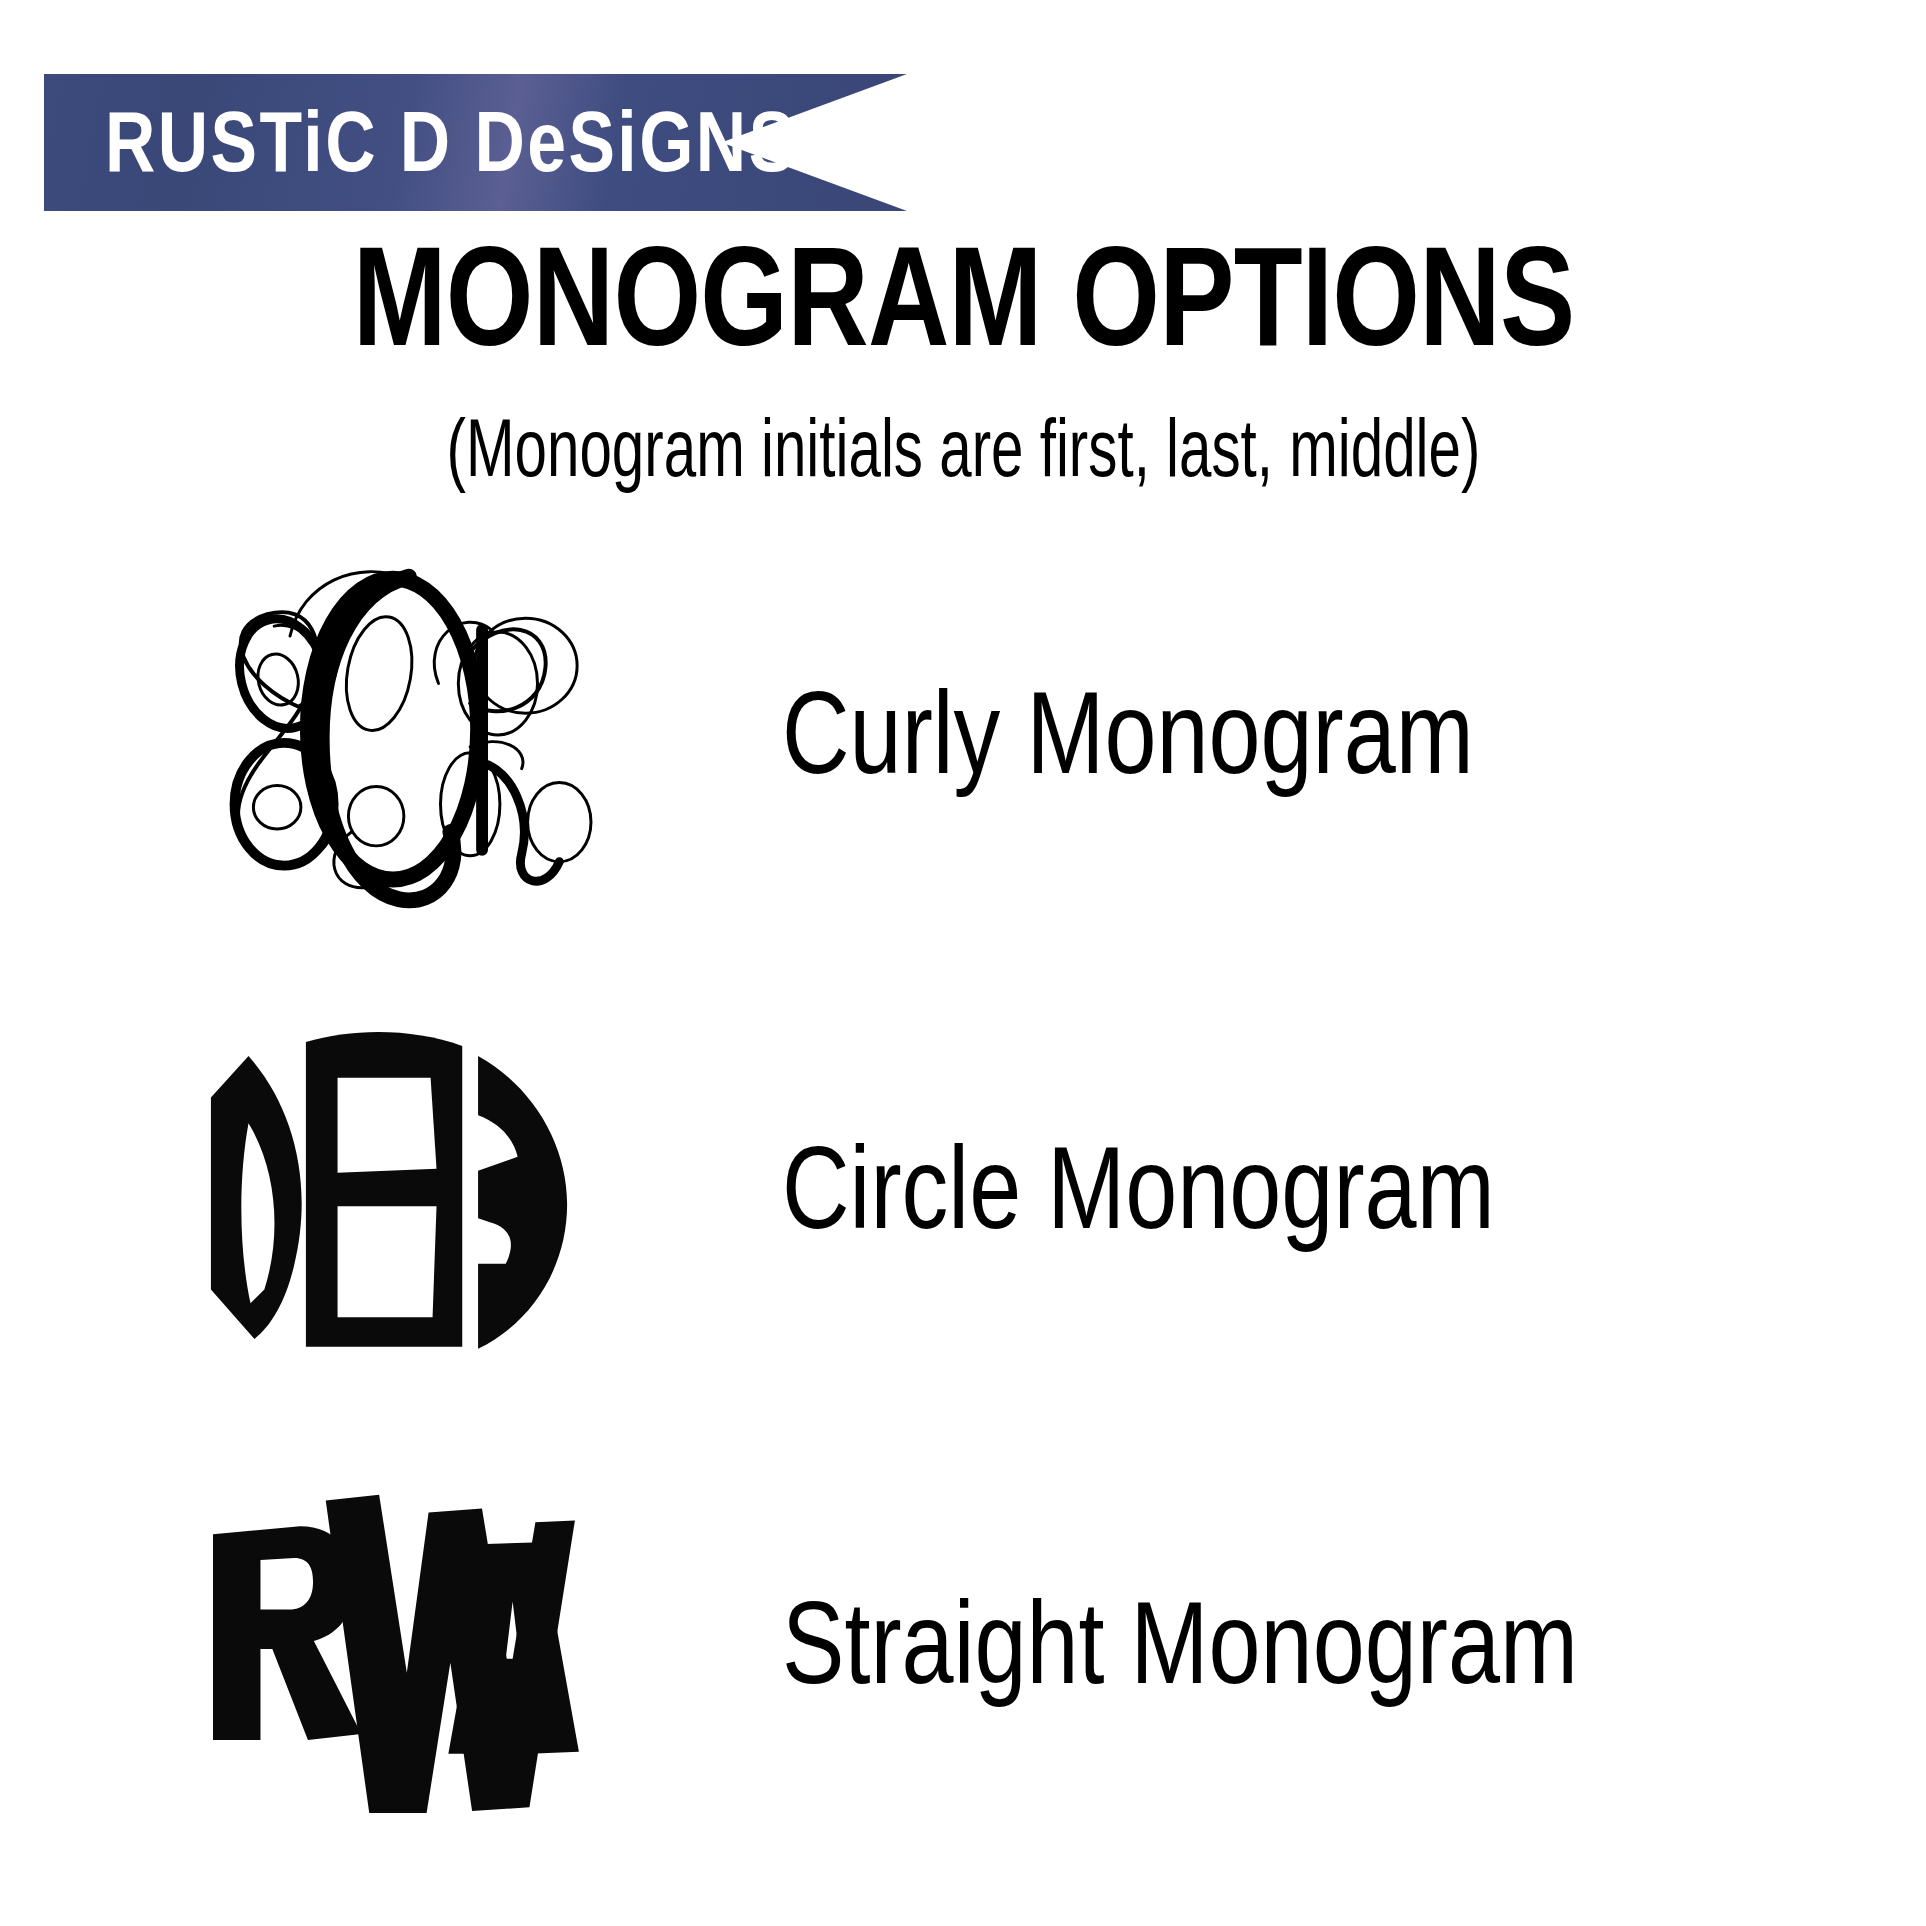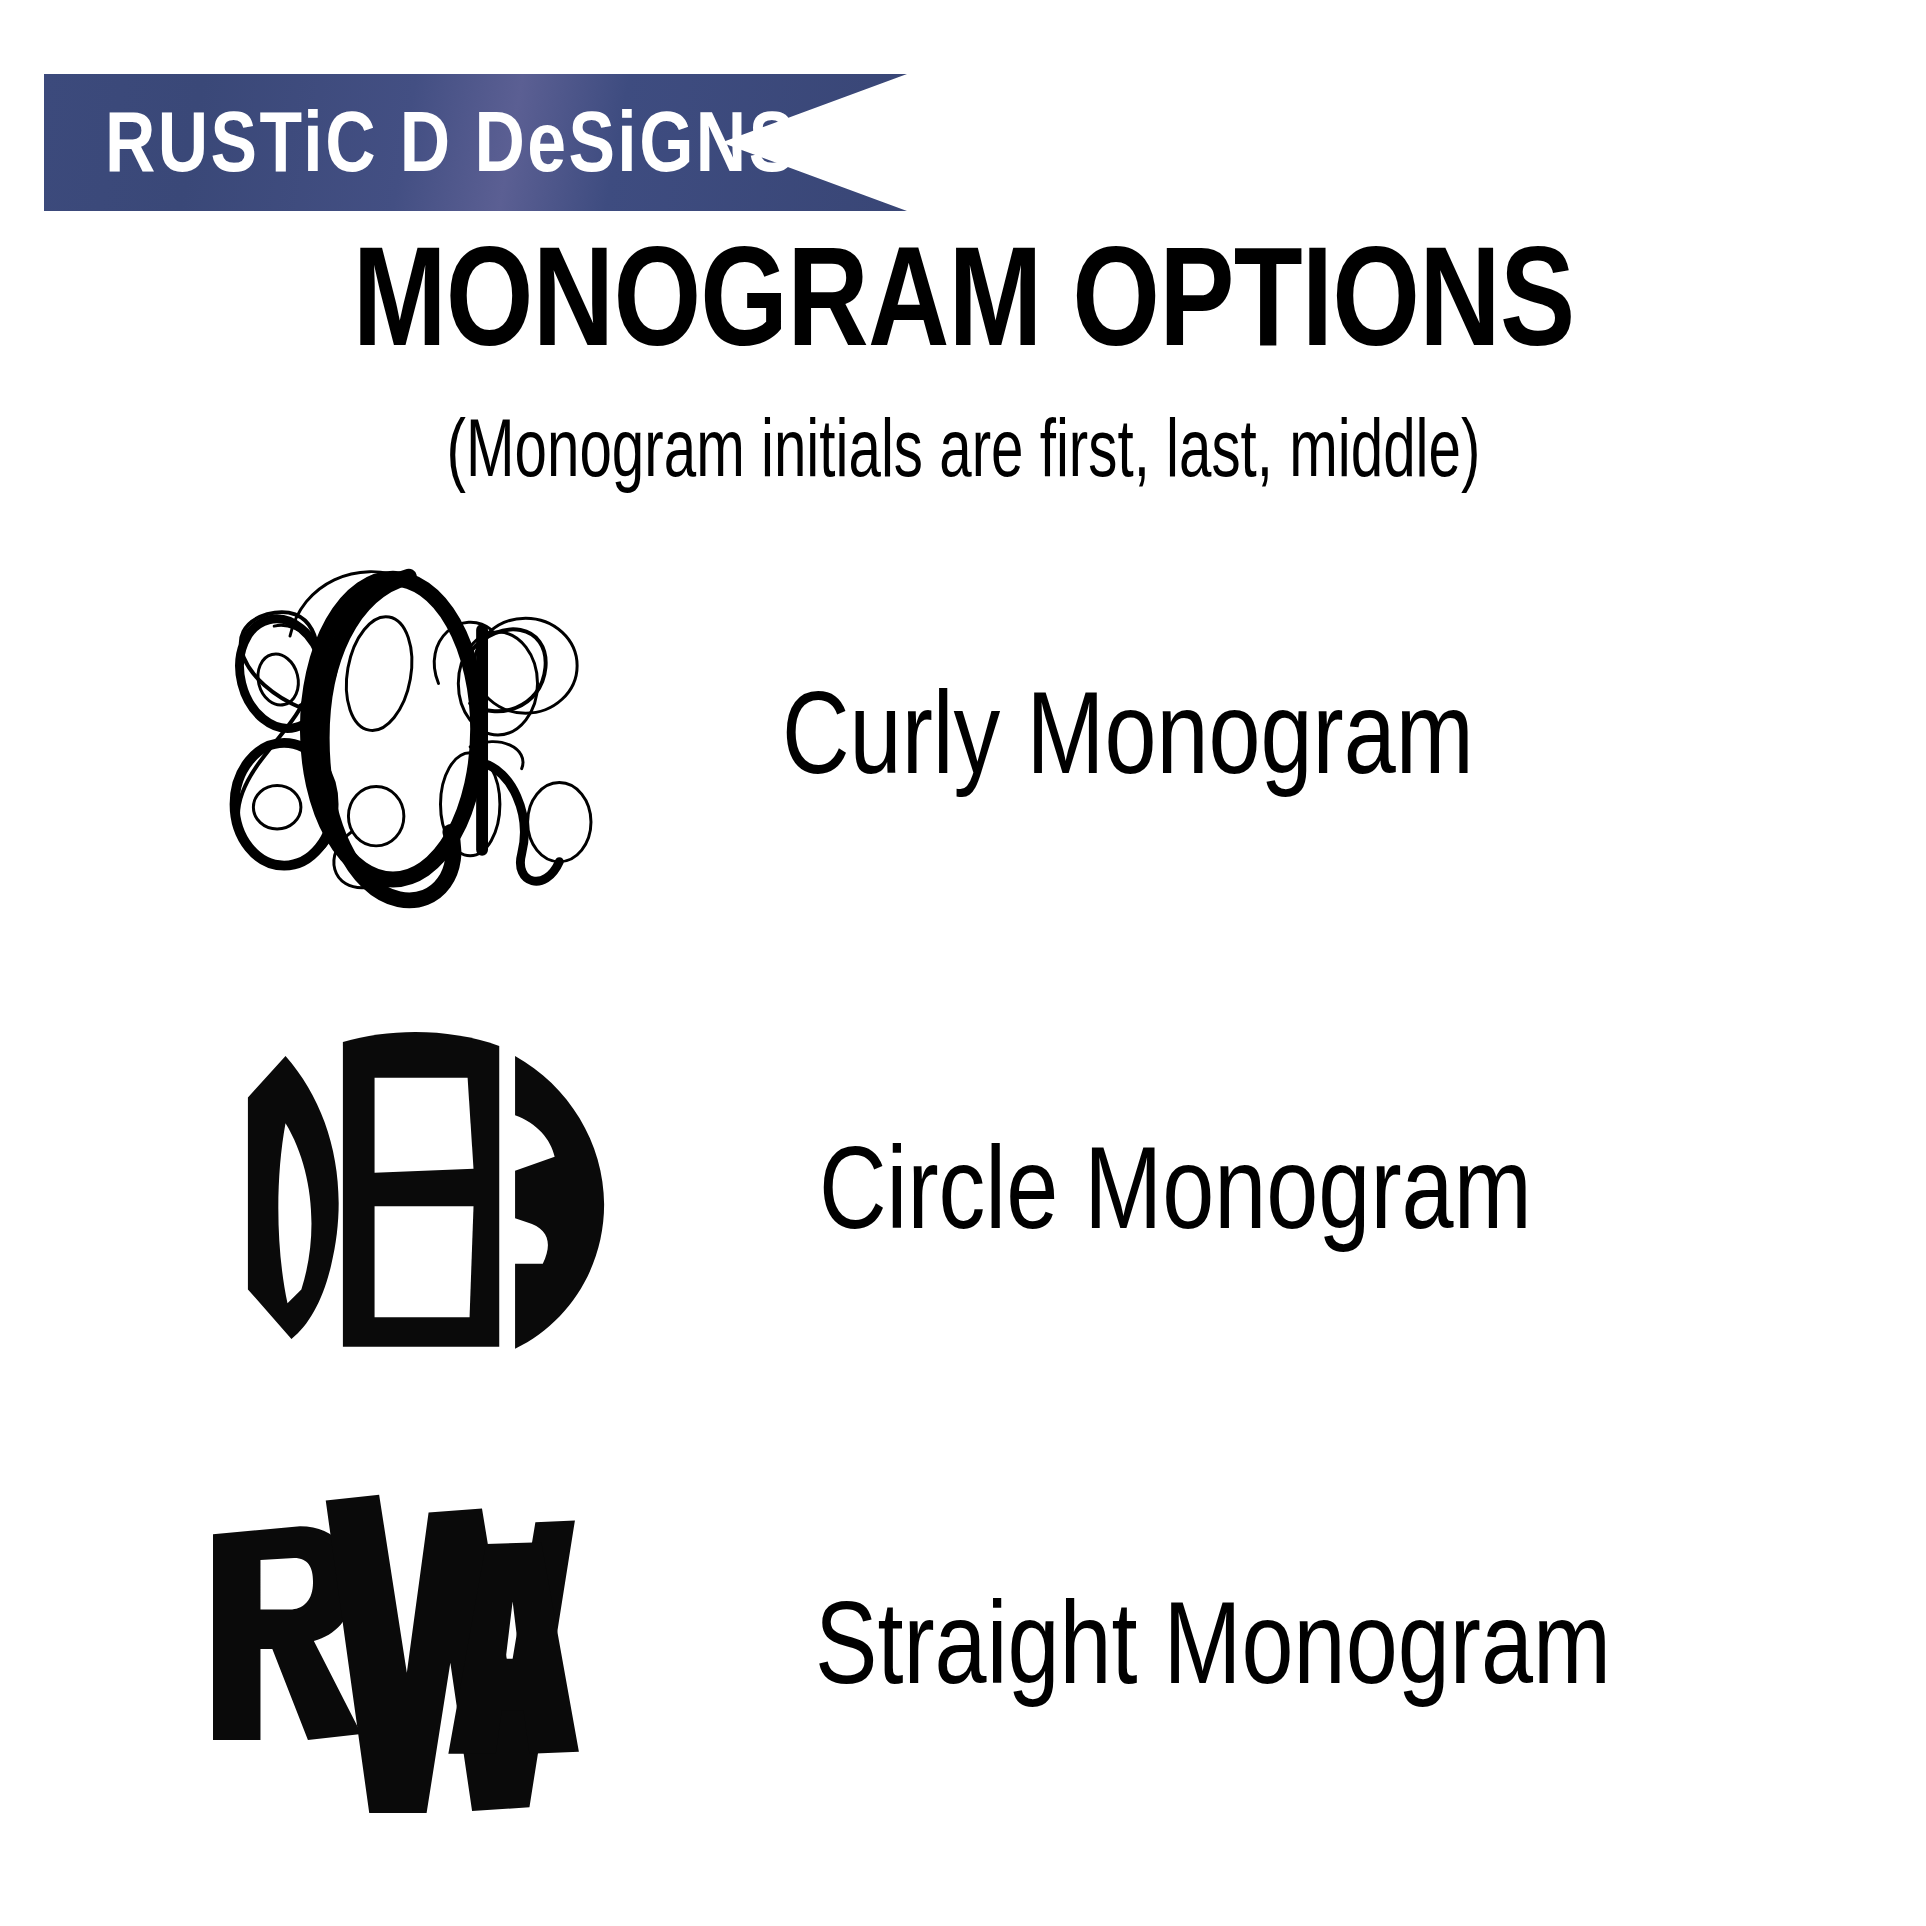--- a/index.html
+++ b/index.html
@@ -114,7 +114,7 @@
   }
 
   #row-curly    { top: 535px;  height: 396px; }
-  #row-circle   { top: 990px; height: 396px; padding-left: 37px; }
+  #row-circle   { top: 990px; height: 396px; }
   #row-straight { top: 1445px; height: 396px; gap: 33px; }
 
   .art-svg { display: block; }

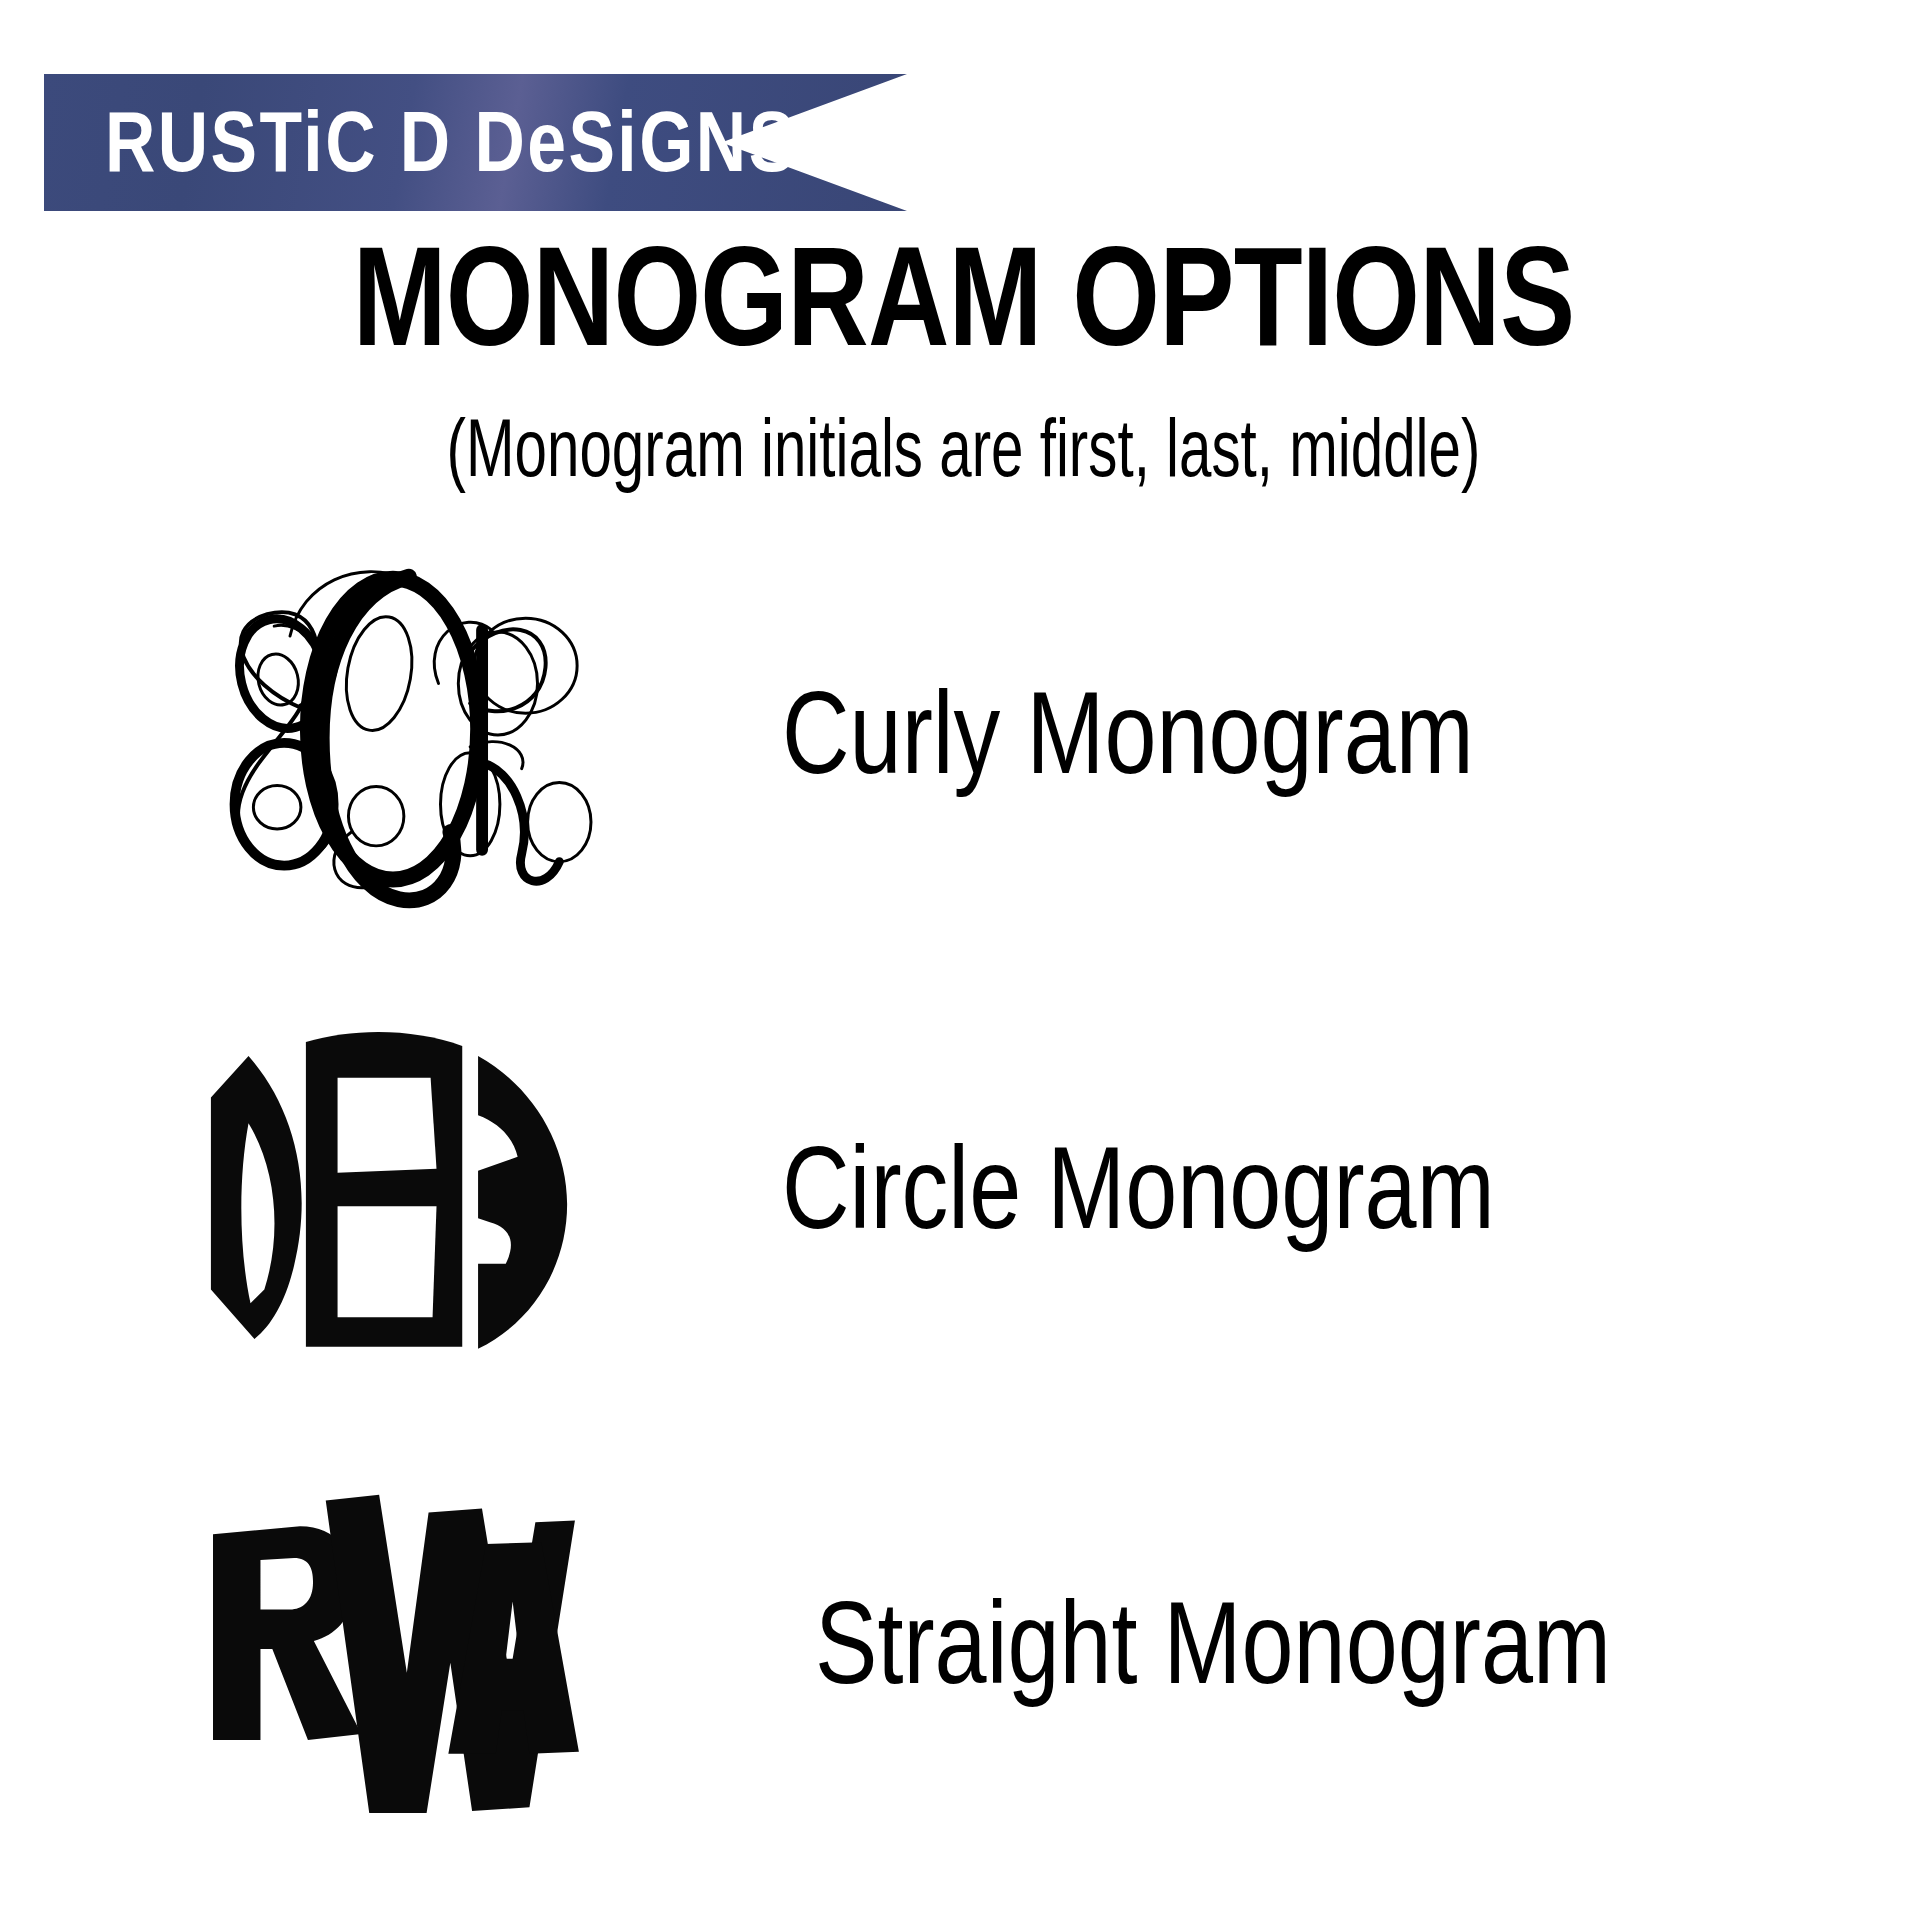--- a/index.html
+++ b/index.html
@@ -115,7 +115,7 @@
 
   #row-curly    { top: 535px;  height: 396px; }
   #row-circle   { top: 990px; height: 396px; }
-  #row-straight { top: 1445px; height: 396px; gap: 33px; }
+  #row-straight { top: 1445px; height: 396px; }
 
   .art-svg { display: block; }
 </style>

